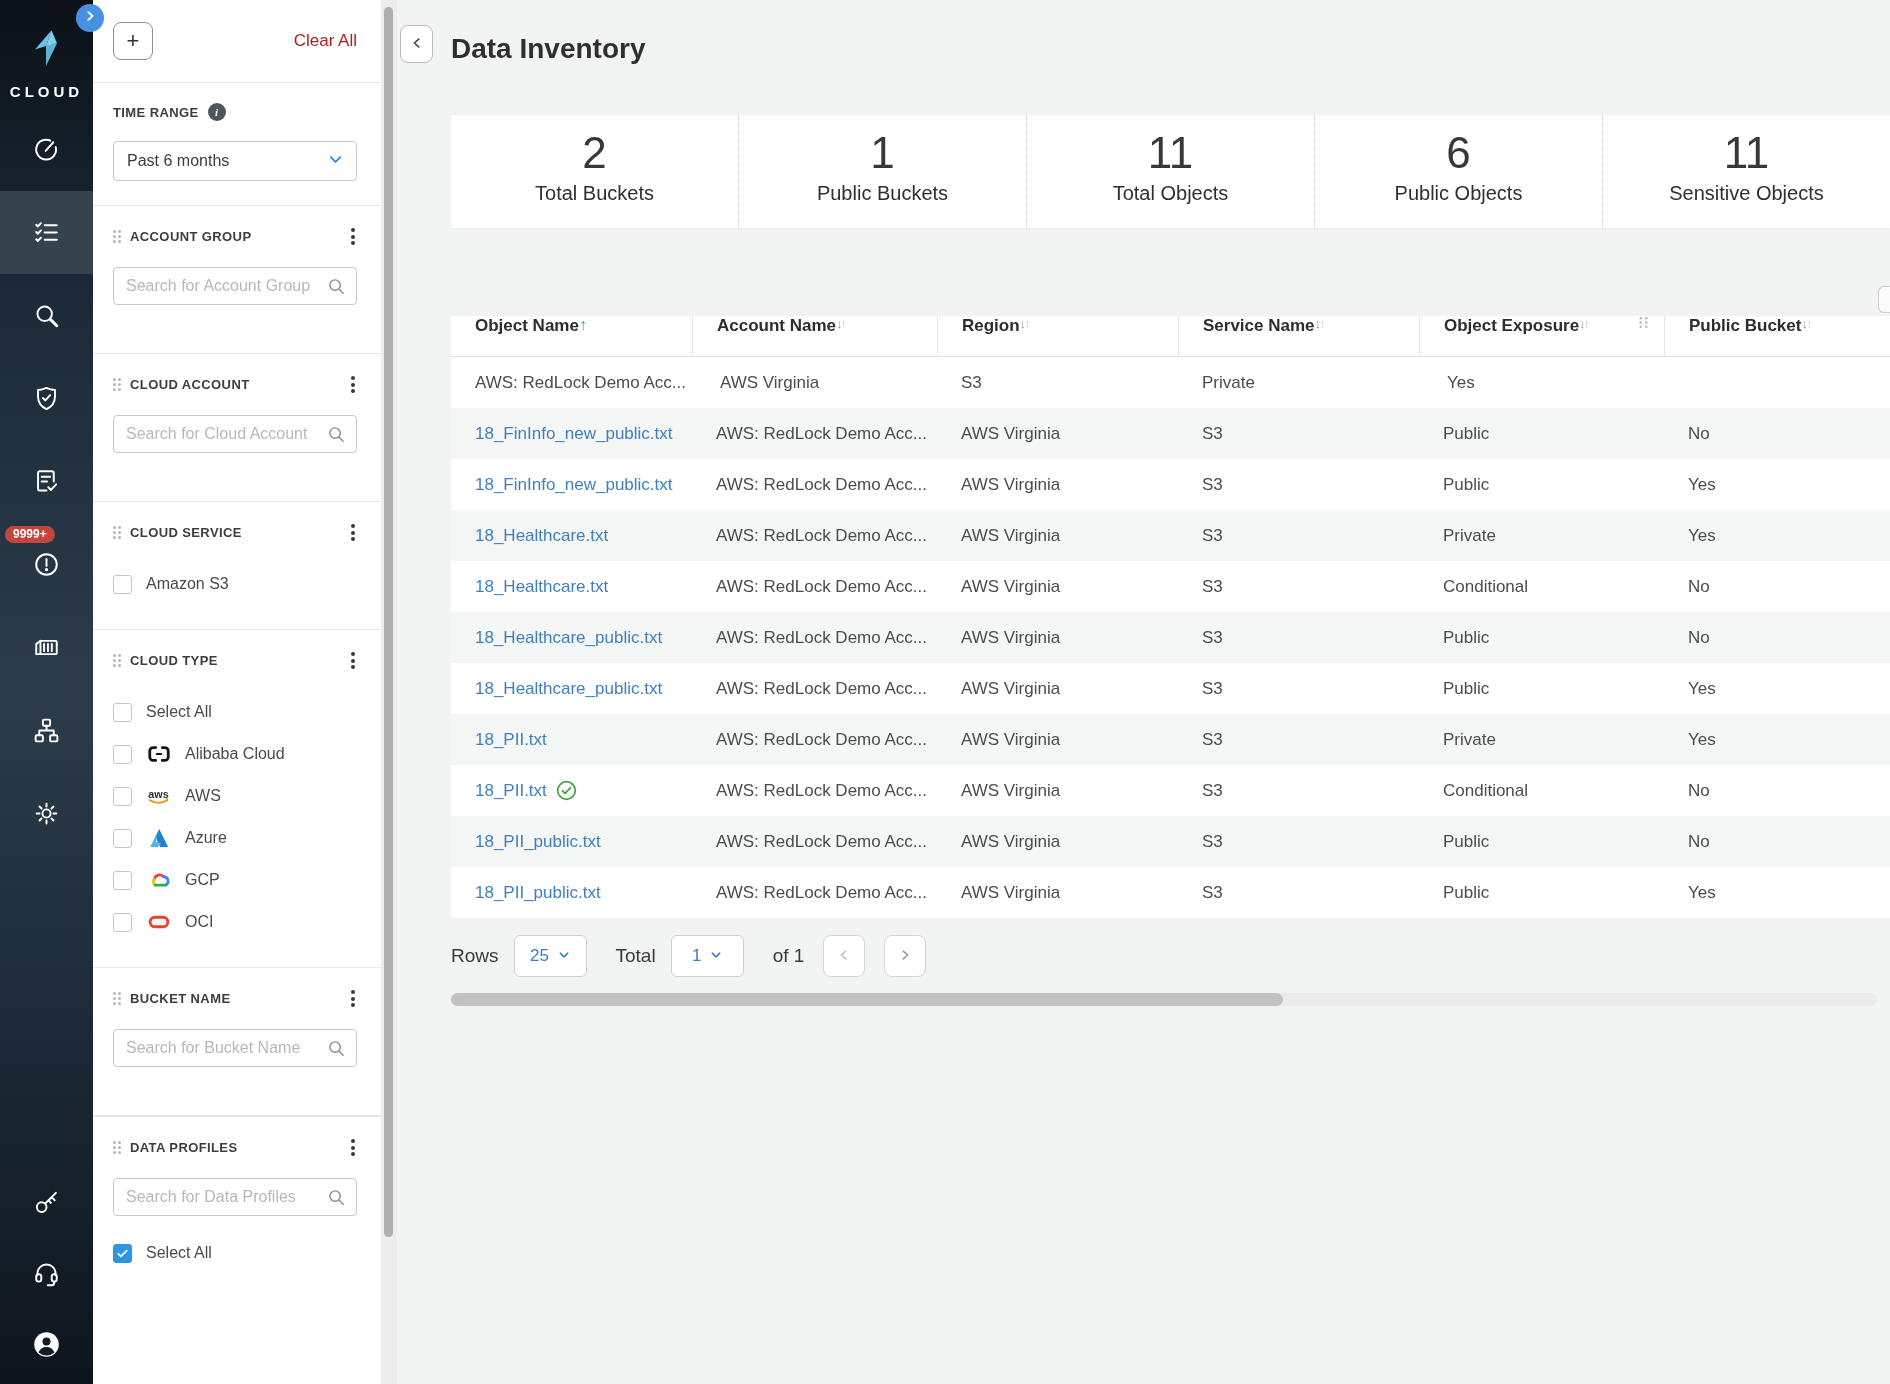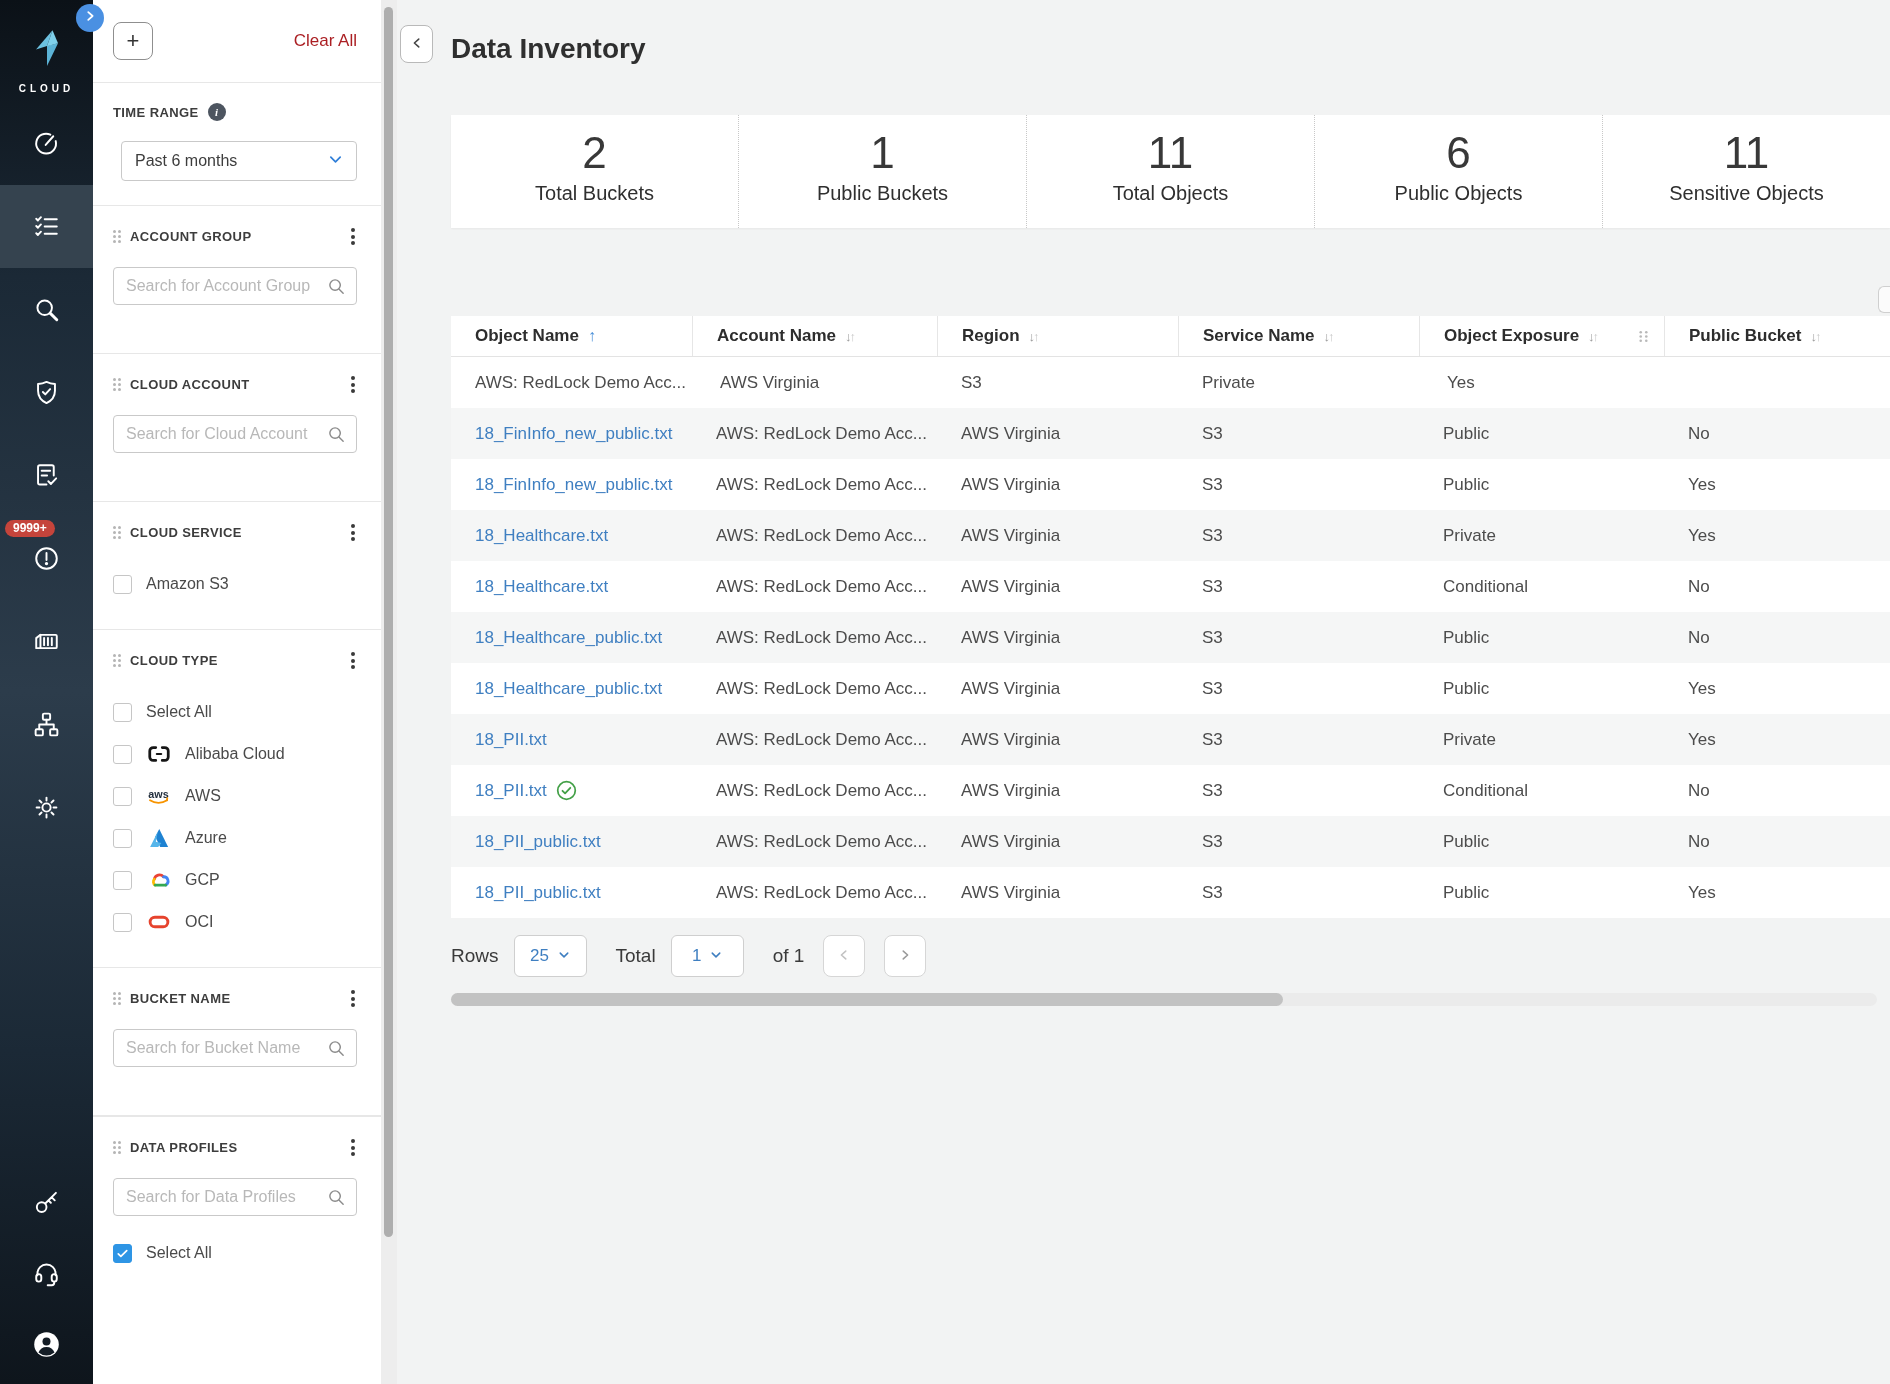--- a/index.html
+++ b/index.html
@@ -11,7 +11,7 @@
   .sidebar { width:93px; flex-shrink:0; display:flex; flex-direction:column; align-items:center;
     background:linear-gradient(180deg,#0b1117 0%,#1b2936 20%,#2c3c4b 50%,#1b2936 76%,#0e151c 100%); }
   .logo { padding-top:26px; display:flex; flex-direction:column; align-items:center; cursor:pointer; }
-  .logo-text { color:#fff; font-size:10px; font-weight:700; letter-spacing:4px; margin-top:9px; }
+  .logo-text { color:#fff; font-size:15px; font-weight:700; letter-spacing:4px; margin-top:9px; }
   .side-nav { width:100%; margin-top:8px; }
   .nav-item { height:83px; width:100%; display:flex; align-items:center; justify-content:center;
     position:relative; cursor:pointer; }

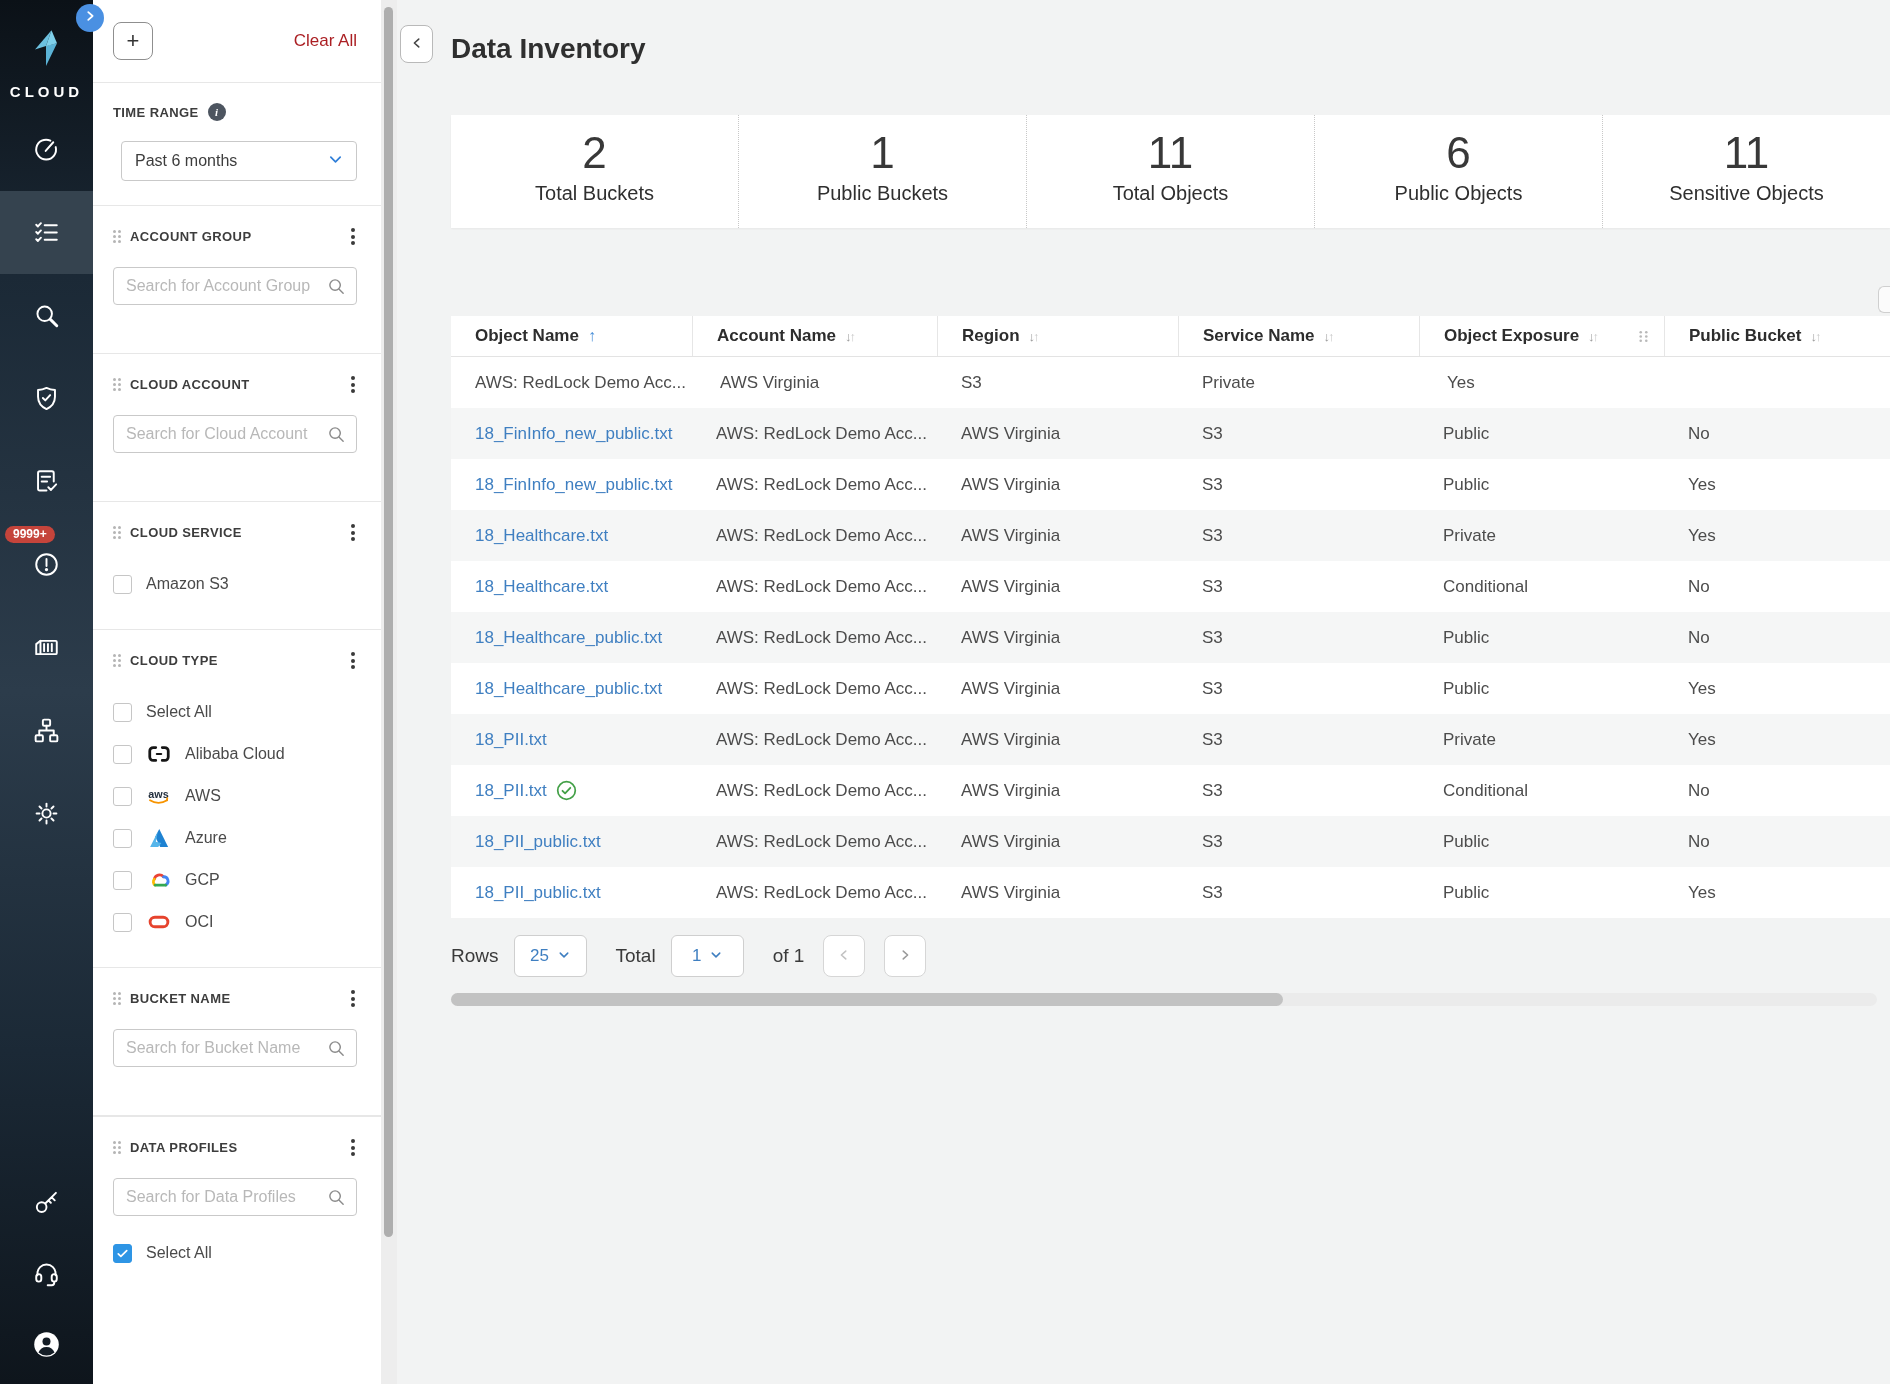--- a/index.html
+++ b/index.html
@@ -44,7 +44,7 @@
     font-family:"Liberation Serif", serif; font-style:italic; }
   .select-box { height:40px; border:1px solid #c9c9c9; border-radius:4px; background:#fff;
     display:flex; align-items:center; justify-content:space-between; padding:0 13px;
-    font-size:16px; color:#3d3d3d; cursor:pointer;margin-left:8px; }
+    font-size:16px; color:#3d3d3d; cursor:pointer; }
   .searchbox { position:relative; height:38px; border:1px solid #c9c9c9; border-radius:4px;
     background:#fff; display:flex; align-items:center; }
   .searchbox input { border:none; outline:none; flex:1; font-size:16px; color:#444;

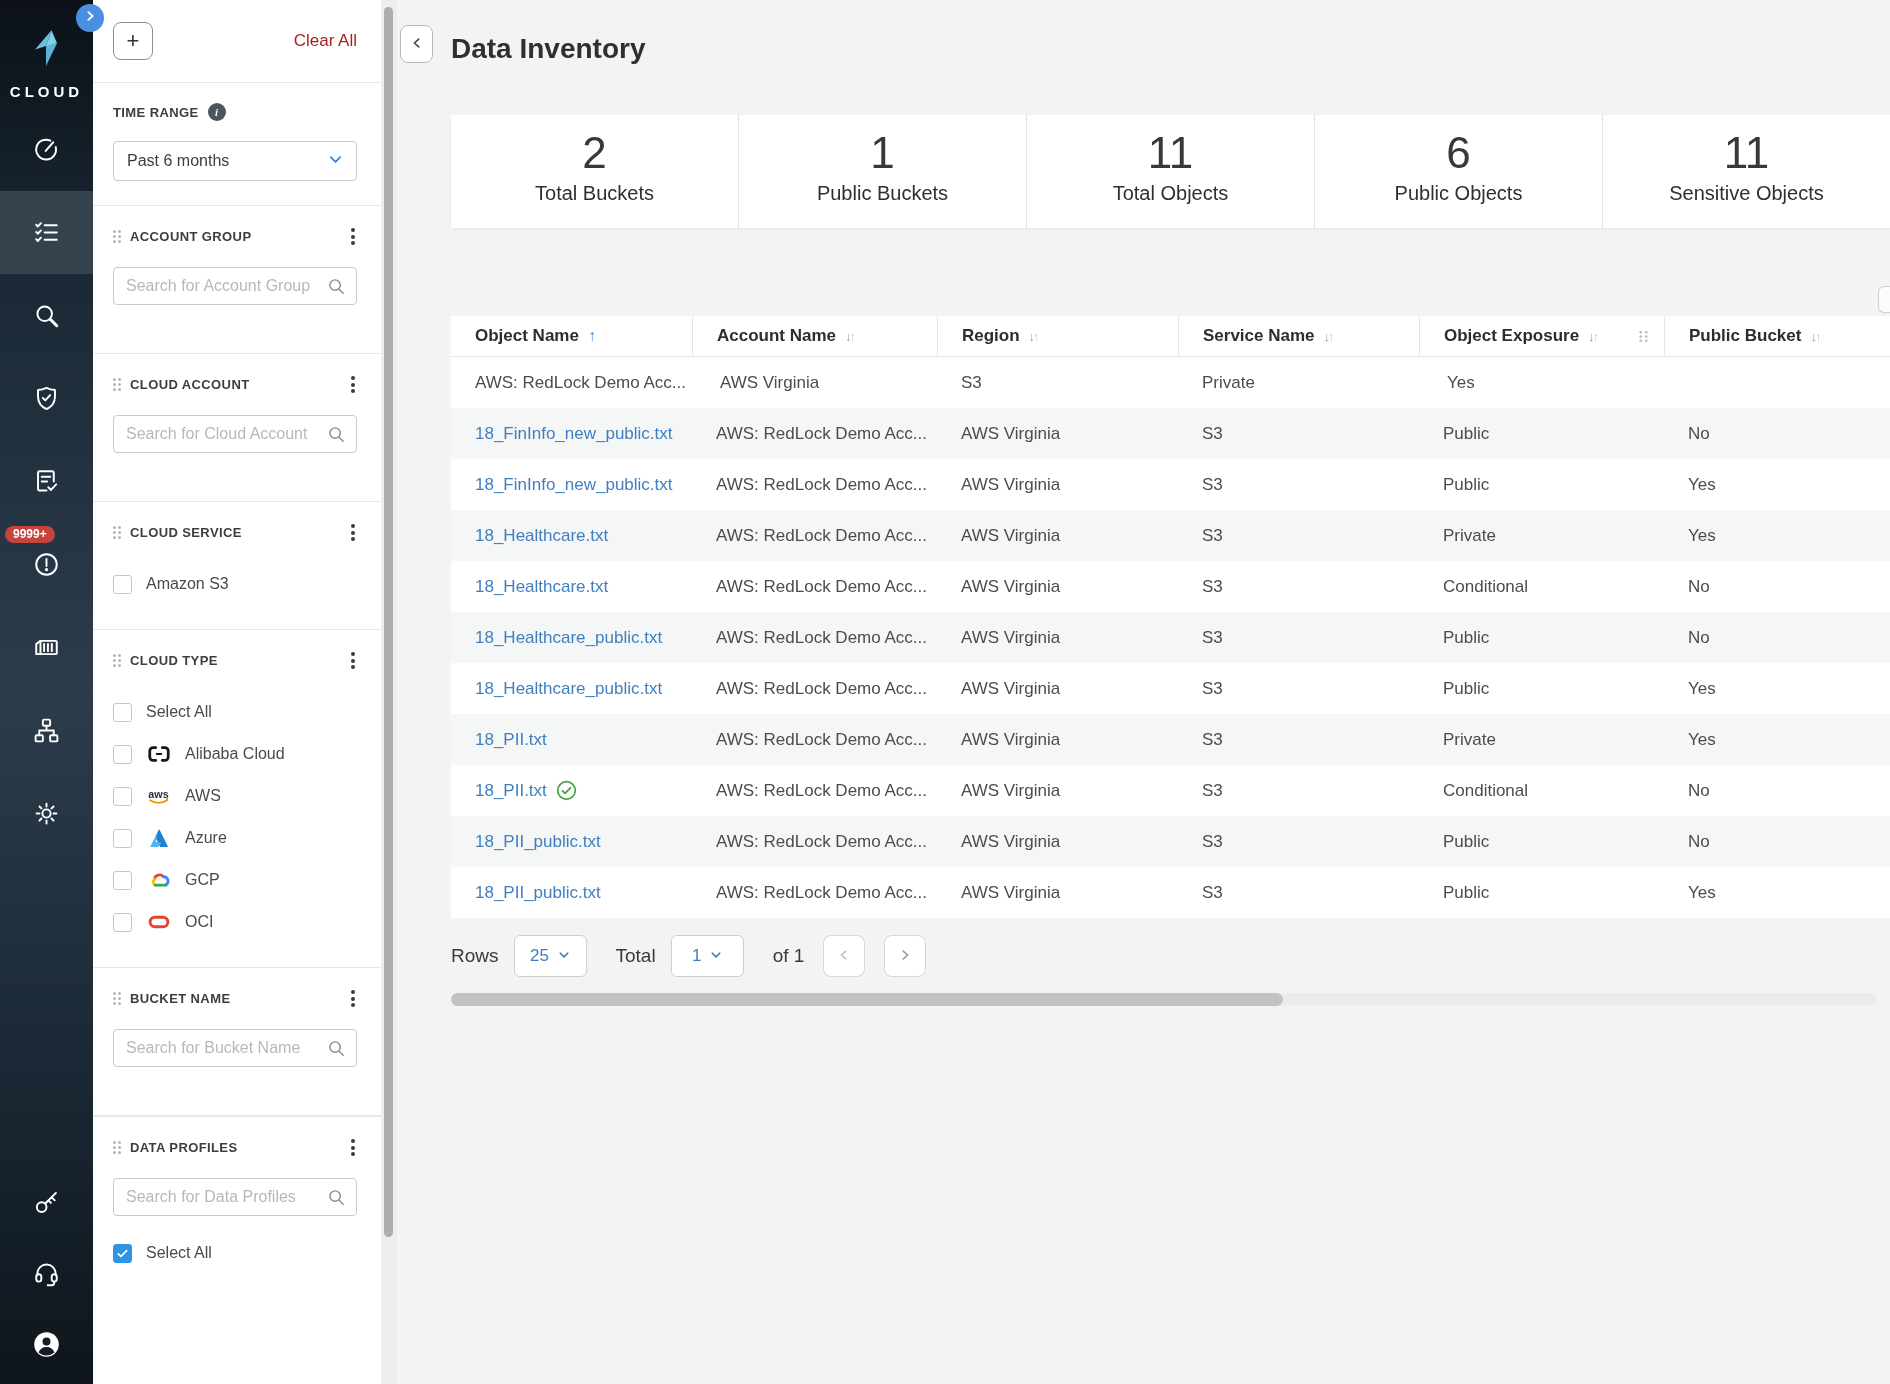--- a/index.html
+++ b/index.html
@@ -81,7 +81,7 @@
   .trow { display:flex; height:51px; align-items:stretch; background:#fff; }
   .tbody .trow:nth-child(even) { background:#f5f6f6; }
   .thead .trow { border-bottom:1px solid #e3e3e3; height:41px; }
-  .th { display:flex; align-items:center; gap:9px; padding-left:24px; font-size:17px; font-weight:700;
+  .th { display:flex; align-items:flex-start; padding-left:24px; font-size:17px; font-weight:700;
     color:#2d2d2d; border-left:1px solid #e6e6e6; cursor:pointer; }
   .th:first-child { border-left:none; }
   .td { display:flex; align-items:center; gap:9px; padding-left:24px; font-size:17px; color:#4c4c4c; }

